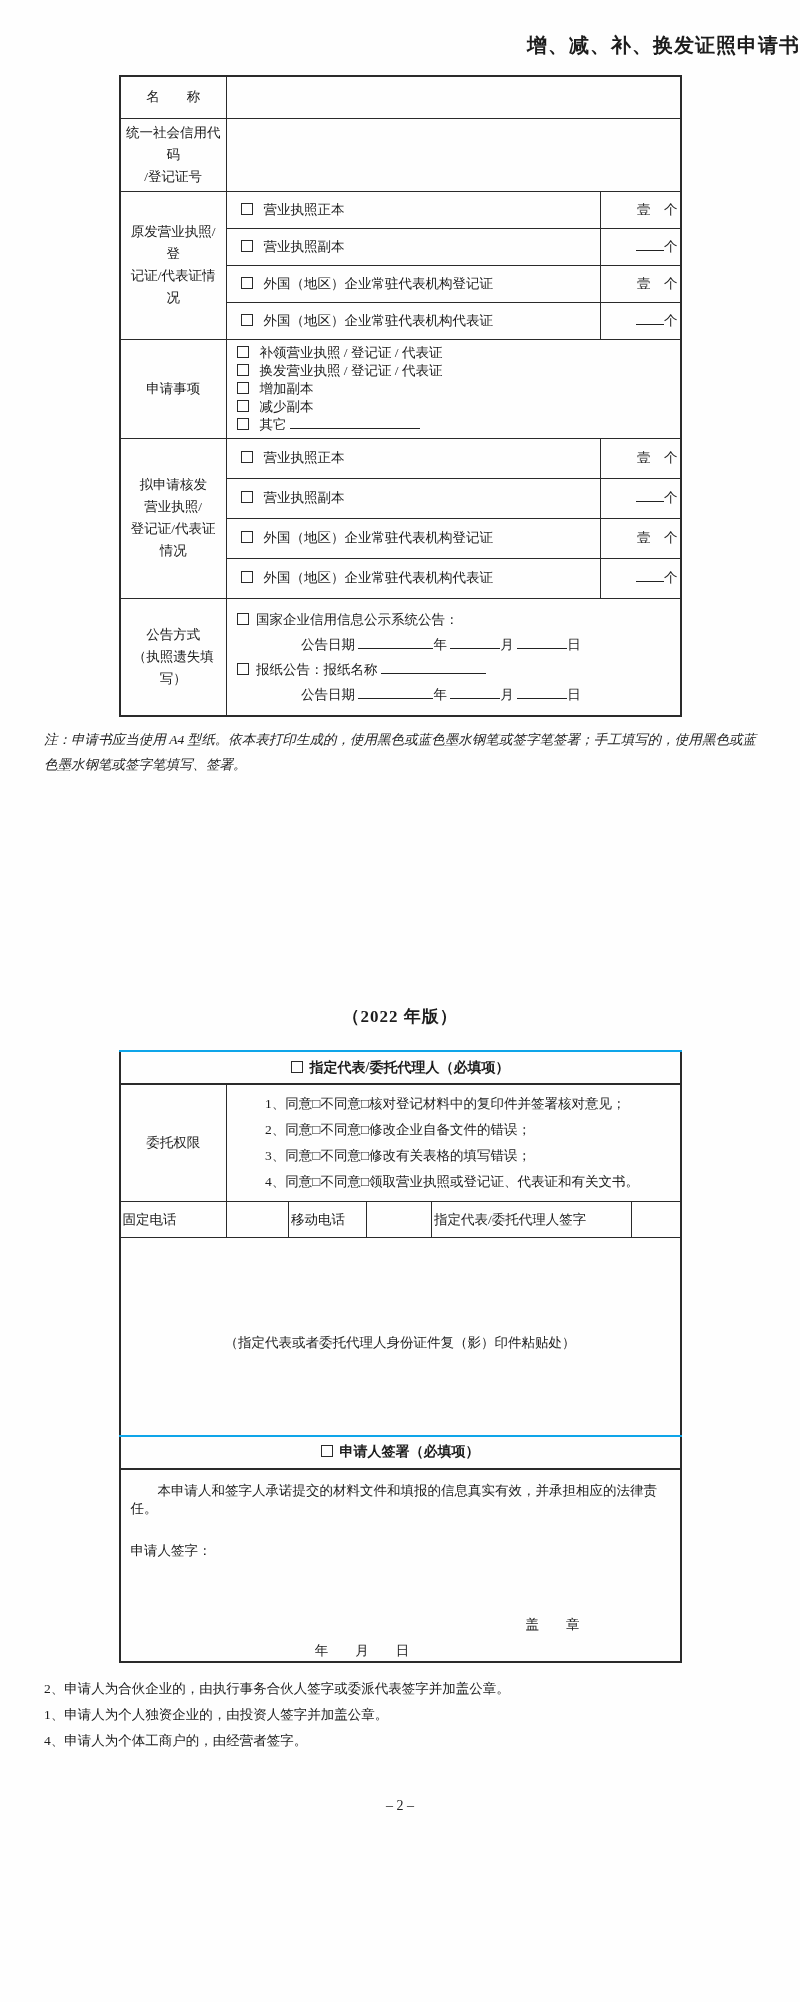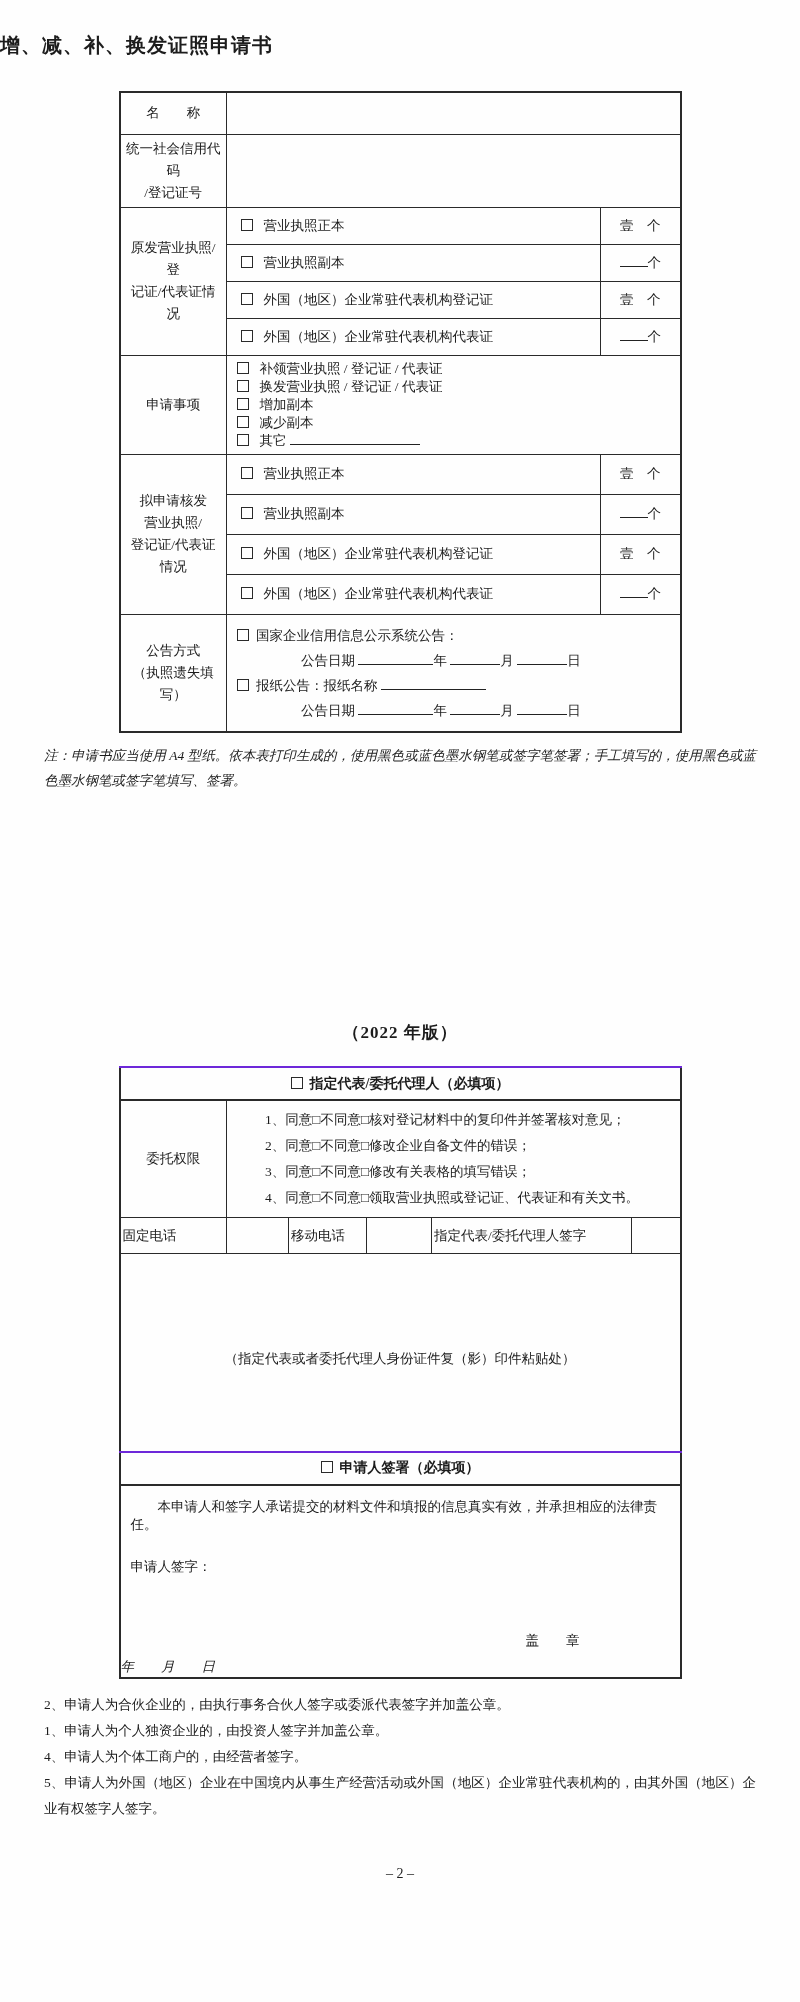--- a/index.html
+++ b/index.html
@@ -11,7 +11,7 @@
   }
   .page { width:800px; min-height:2002px; background:#fefefe; padding-top:32px; overflow:hidden; }
 
-  .title { text-align:left; font-size:20px; font-weight:bold; letter-spacing:1px; margin-bottom:32px; }
+  .title { text-align:right; font-size:20px; font-weight:bold; letter-spacing:1px; margin-bottom:16px; }
 
   table { border-collapse:collapse; margin:0 auto; width:563px; table-layout:fixed; }
   .t1, .t2 { border:2px solid #2a2a2a; }

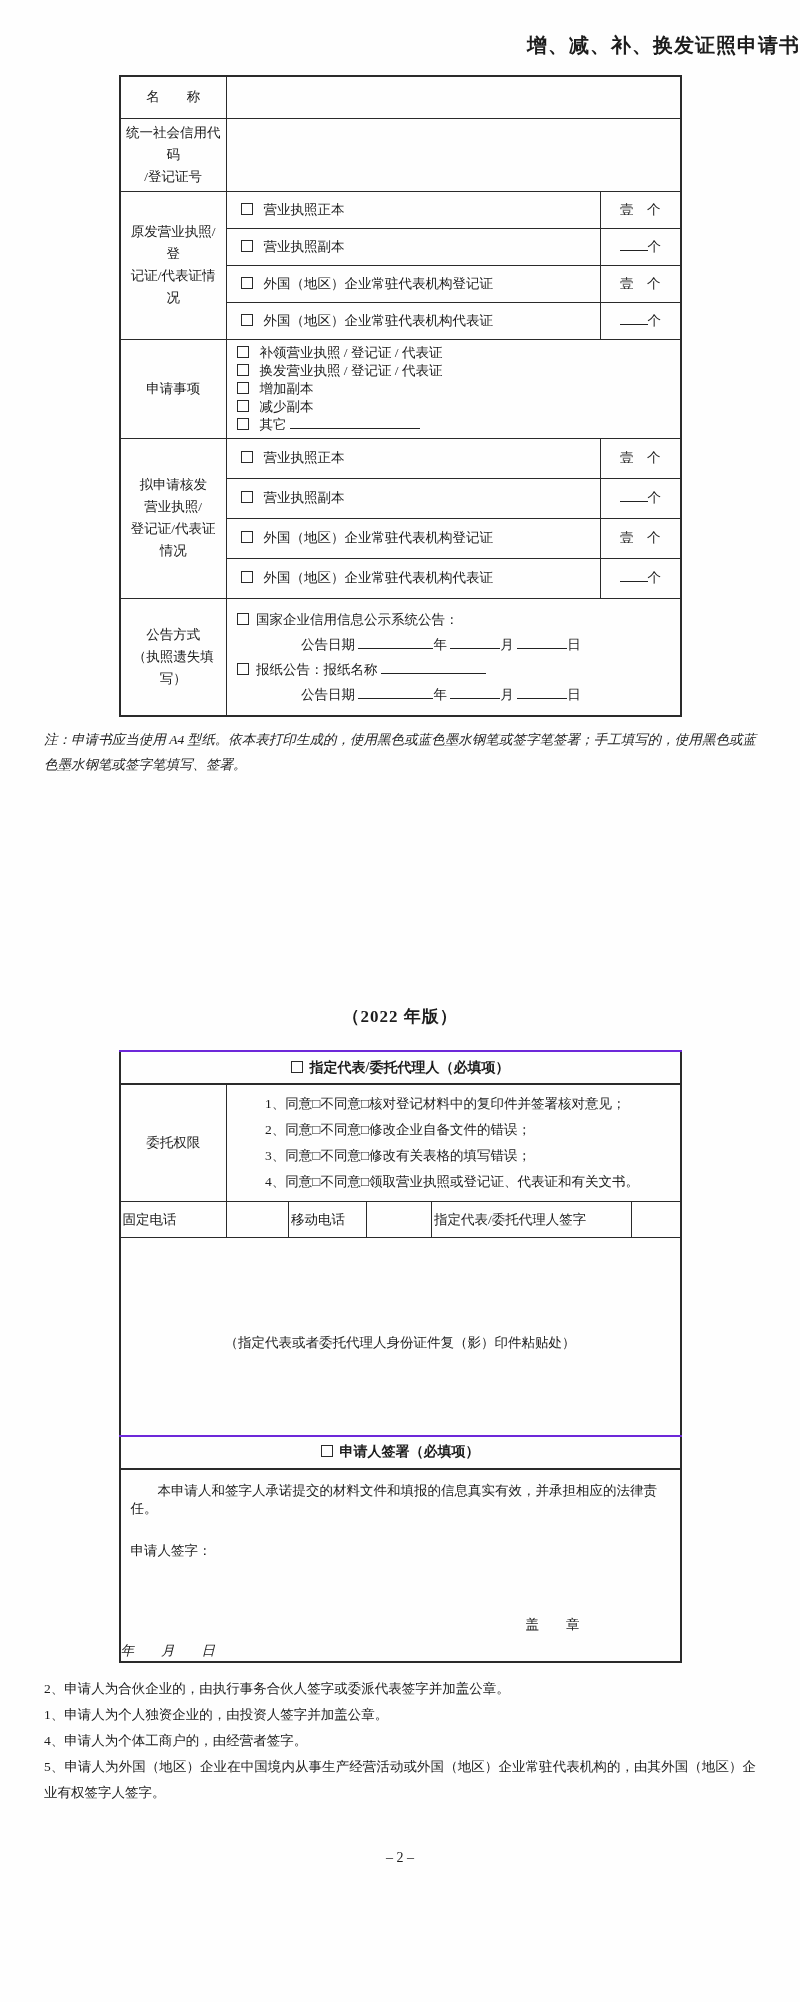--- a/index.html
+++ b/index.html
@@ -19,7 +19,7 @@
 
   .label { text-align:center; padding:3px 4px; line-height:22px; }
   .item-cell { padding:4px 6px 4px 14px; }
-  .count { text-align:center; padding:2px; }
+  .count { text-align:right; padding:2px; }
 
   .r-name { height:42px; }
   .r-code { height:50px; }

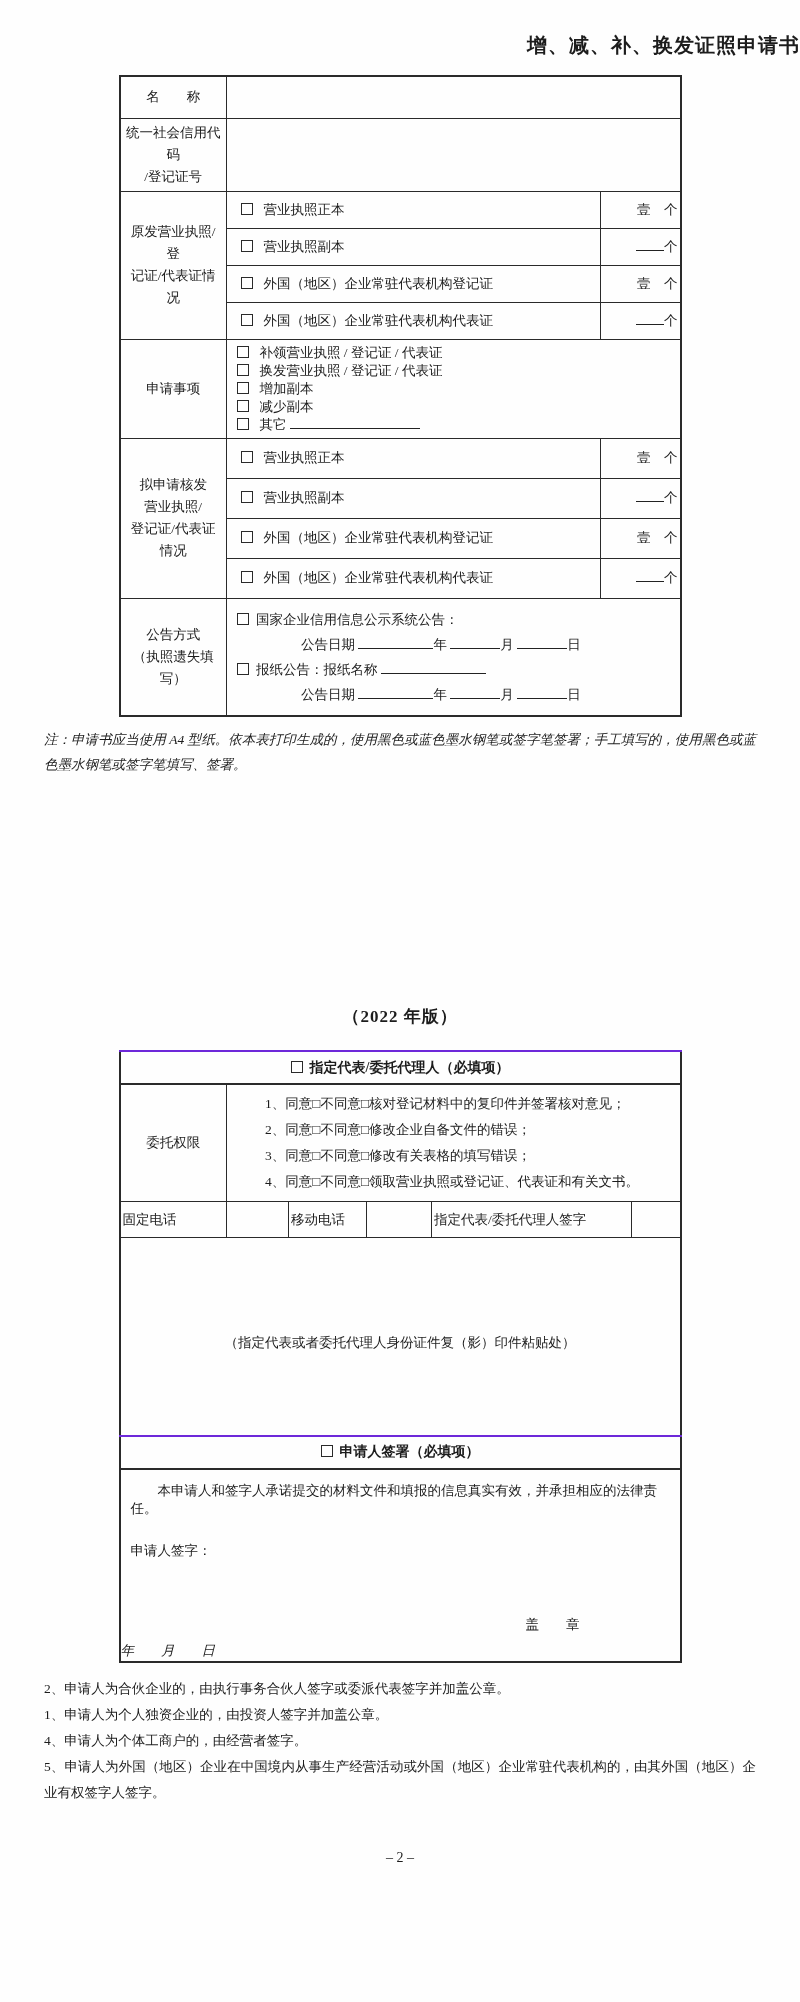--- a/index.html
+++ b/index.html
@@ -50,7 +50,7 @@
 
   .t2 tr.hdr { height:33px; }
   .t2 tr.hdr td { text-align:center; font-weight:bold; font-size:14px;
-    border-top:2px solid #6d28d9; border-bottom:2px solid #2a2a2a; }
+    border-top:2px solid #0ea5e9; border-bottom:2px solid #2a2a2a; }
   .t2 tr.auth { height:108px; }
   .auth-cell { padding:6px 8px 6px 38px; }
   .auth-line { line-height:26px; white-space:nowrap; }

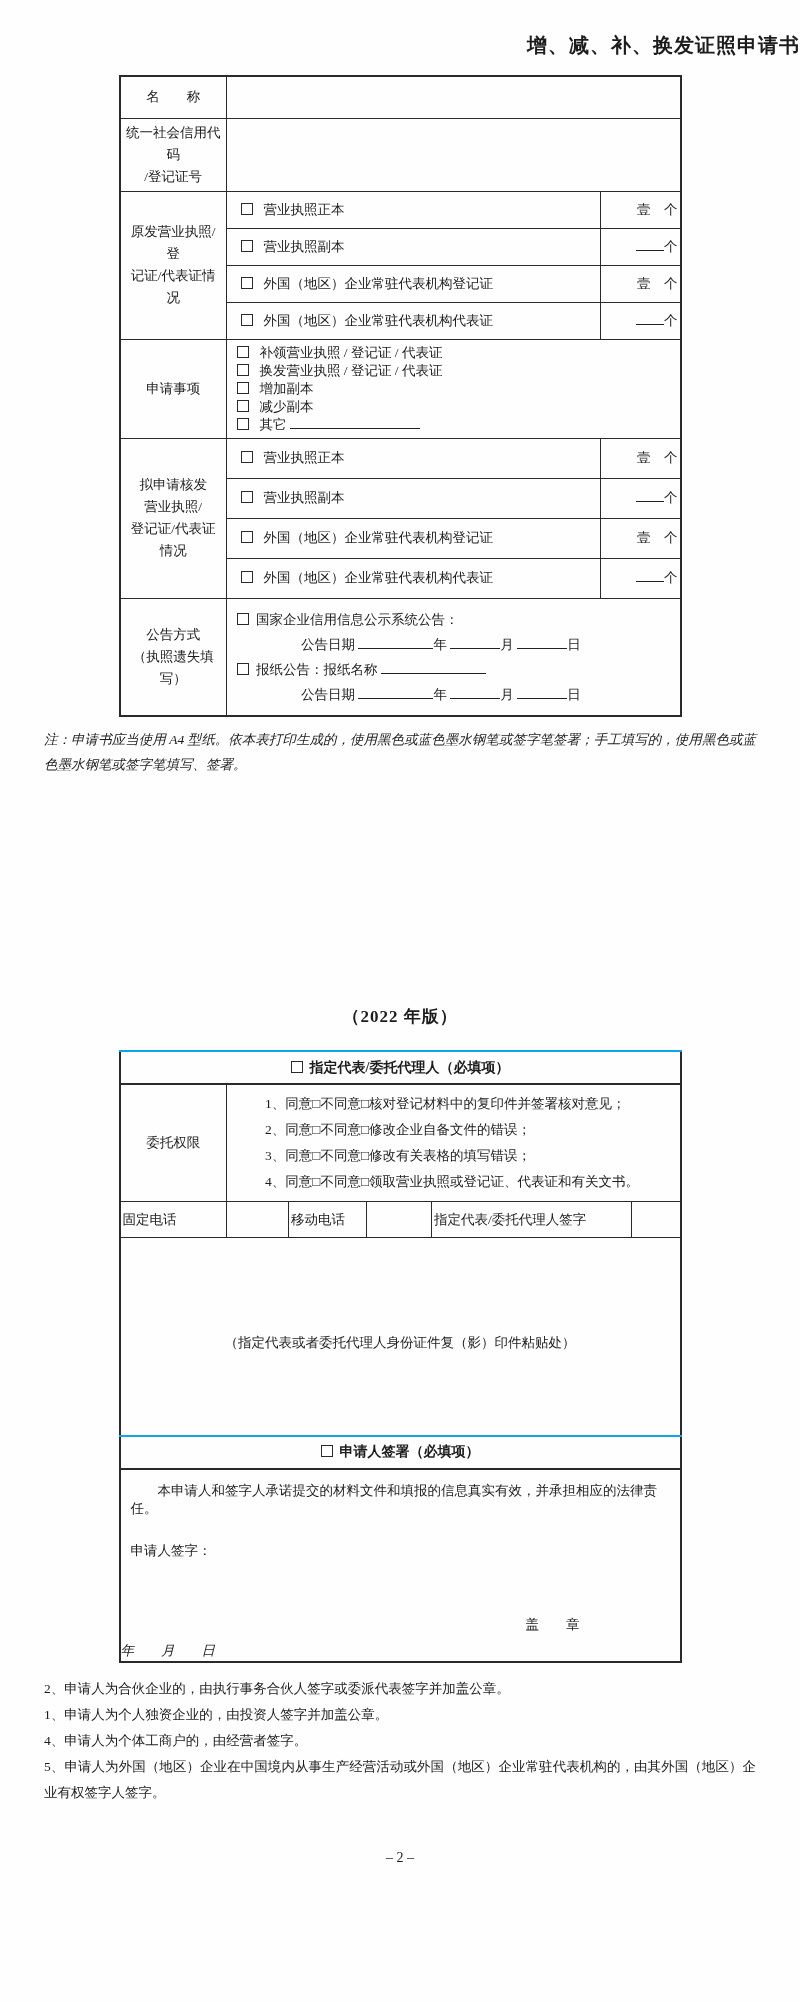--- a/index.html
+++ b/index.html
@@ -63,7 +63,7 @@
   .promise { text-indent:2em; padding:12px 10px 0; }
   .sign-label { padding:24px 10px 0; }
   .seal { text-align:right; padding-right:100px; margin-top:56px; }
-  .date-line { text-align:left; padding-right:76px; margin-top:8px;font-style:italic; }
+  .date-line { text-align:center; padding-right:76px; margin-top:8px; }
 
   .notes2 { margin:13px 44px 0; font-size:13.5px; }
   .notes2 p { line-height:26px; text-align:justify; }

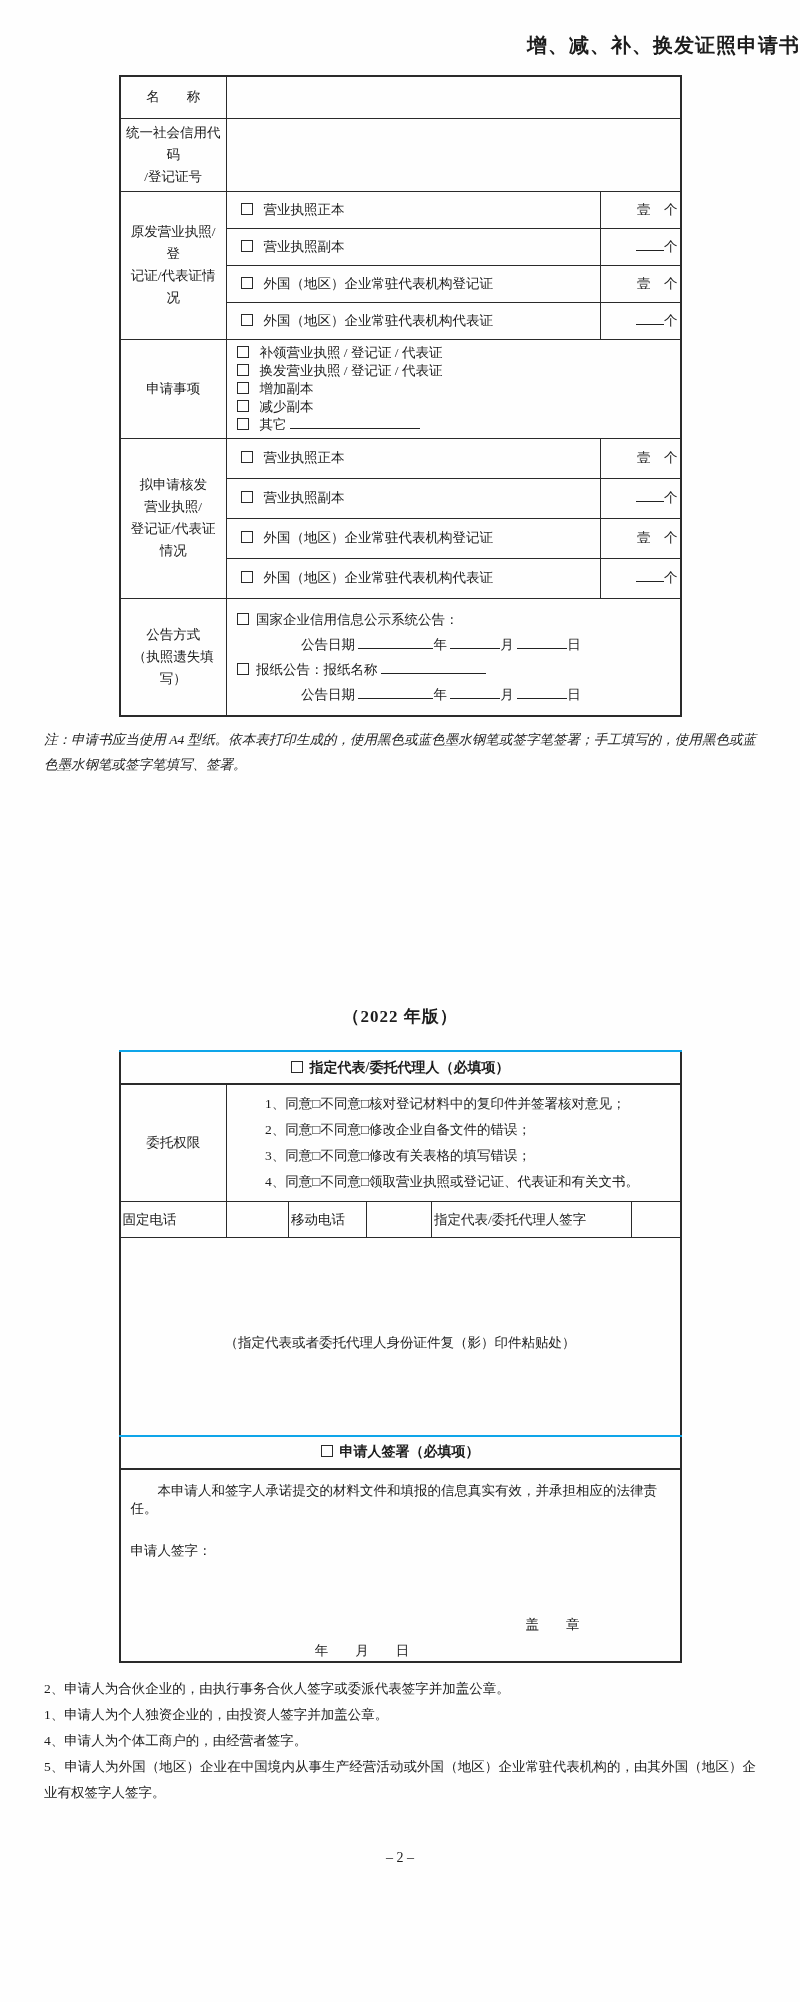--- a/index.html
+++ b/index.html
@@ -304,7 +304,6 @@
     <p>2、申请人为合伙企业的，由执行事务合伙人签字或委派代表签字并加盖公章。</p>
     <p>1、申请人为个人独资企业的，由投资人签字并加盖公章。</p>
     <p>4、申请人为个体工商户的，由经营者签字。</p>
-    <p>5、申请人为外国（地区）企业在中国境内从事生产经营活动或外国（地区）企业常驻代表机构的，由其外国（地区）企业有权签字人签字。</p>
   </div>
 
   <div class="page-num">– 2 –</div>

